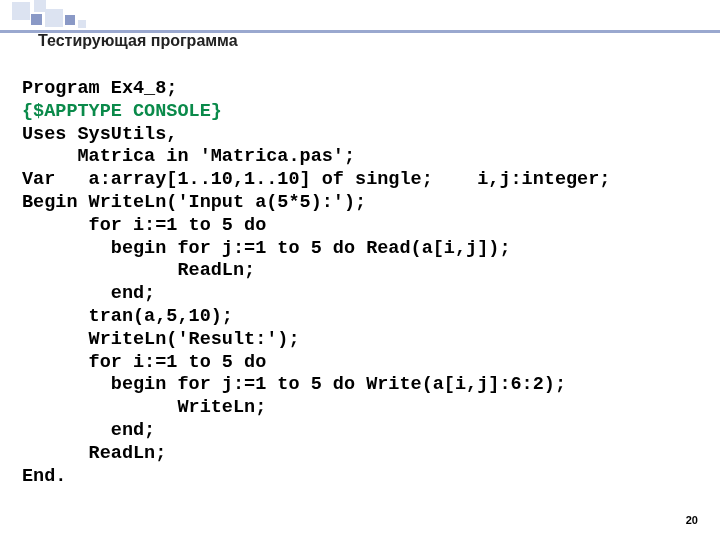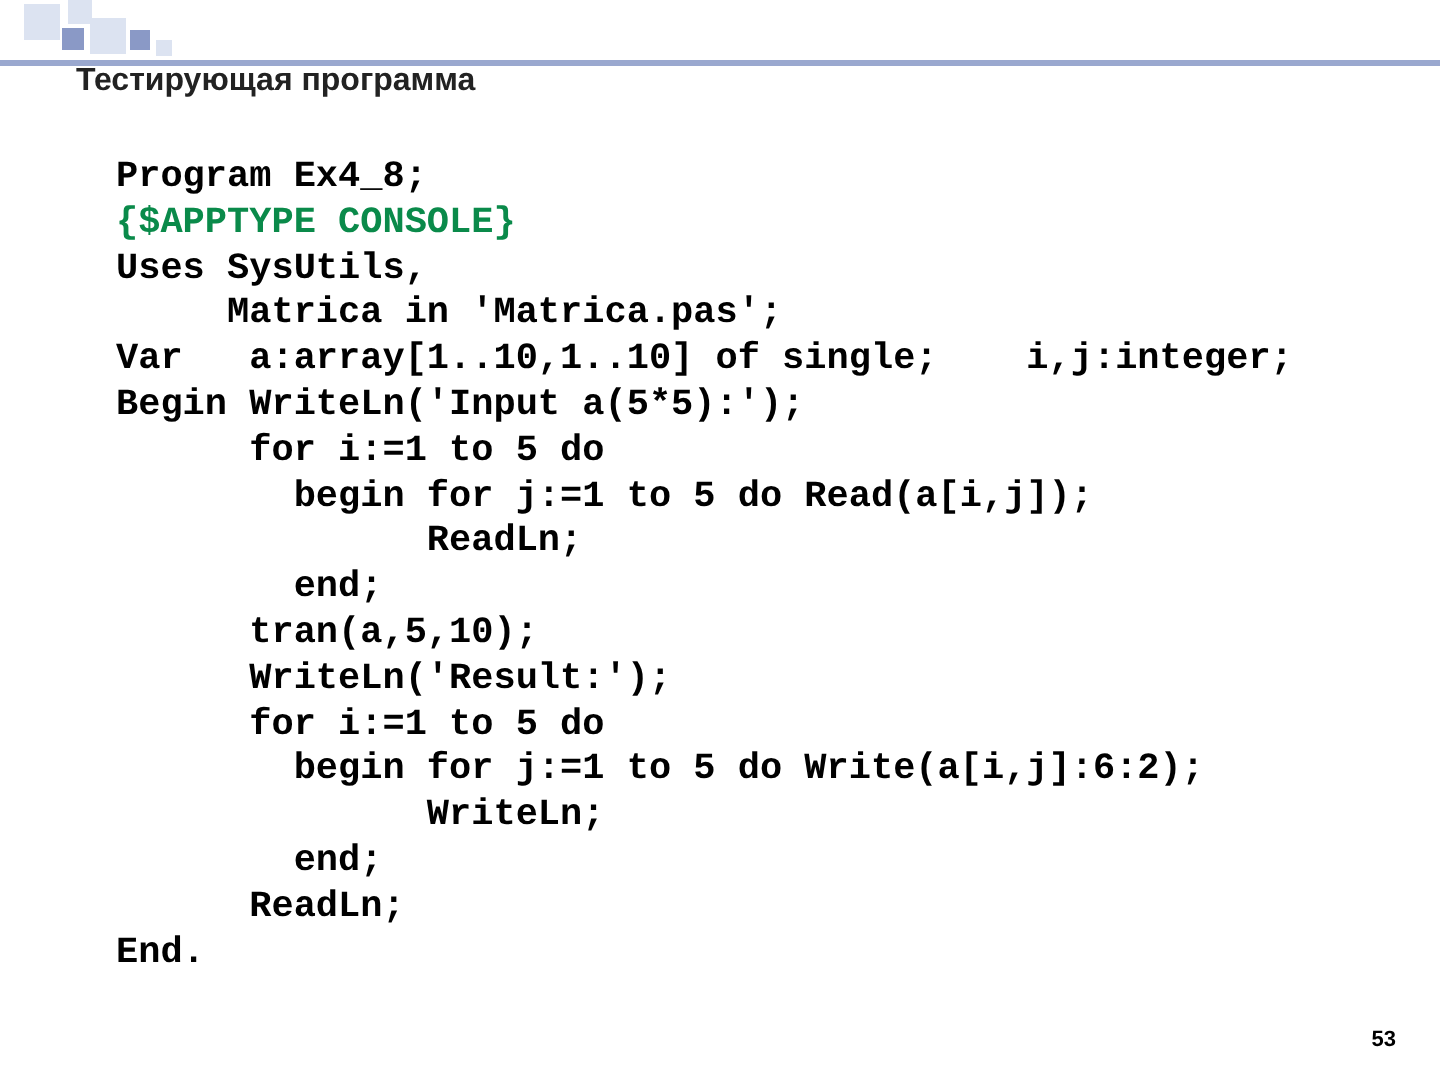--- a/index.html
+++ b/index.html
@@ -47,7 +47,6 @@
     color: #000;
     line-height: 22.8px;
     white-space: pre;
-    margin-left: 36px;
   }
   .green { color: #0a8a4a; }
   .pagenum {

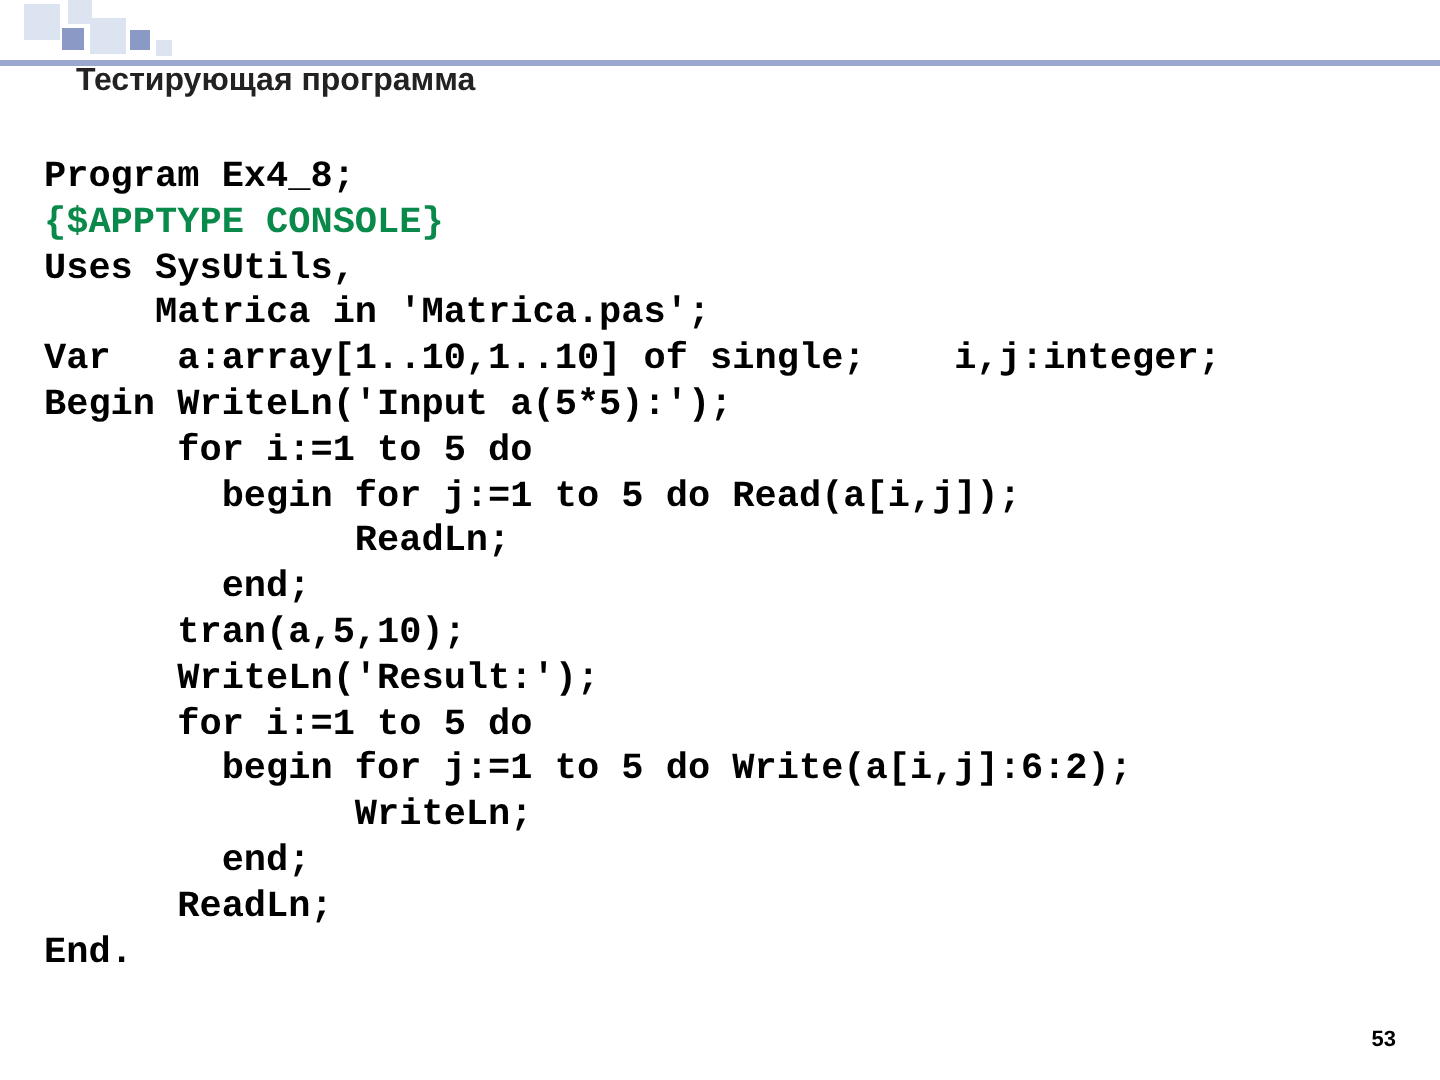--- a/index.html
+++ b/index.html
@@ -92,6 +92,6 @@
 <span>      ReadLn;</span>
 <span>End.</span></div>
 
-<div class="pagenum">53</div>
+<div class="pagenum">20</div>
 
 </body></html>

